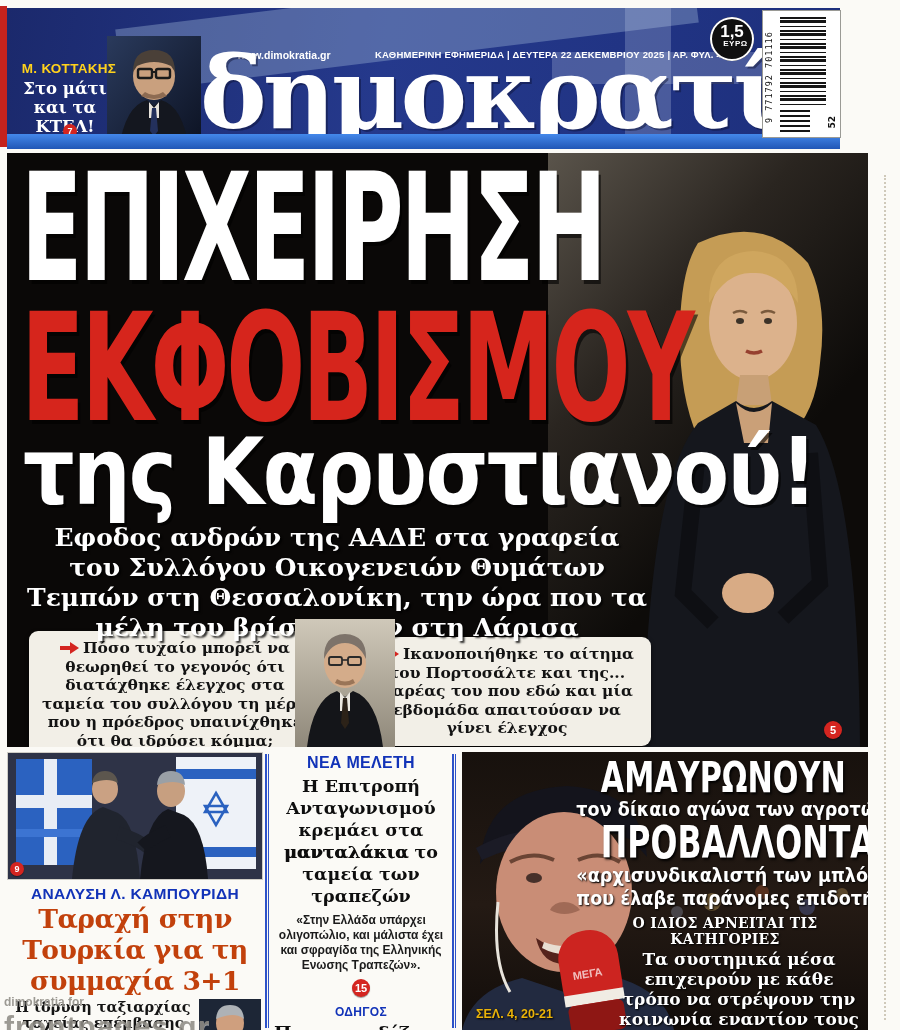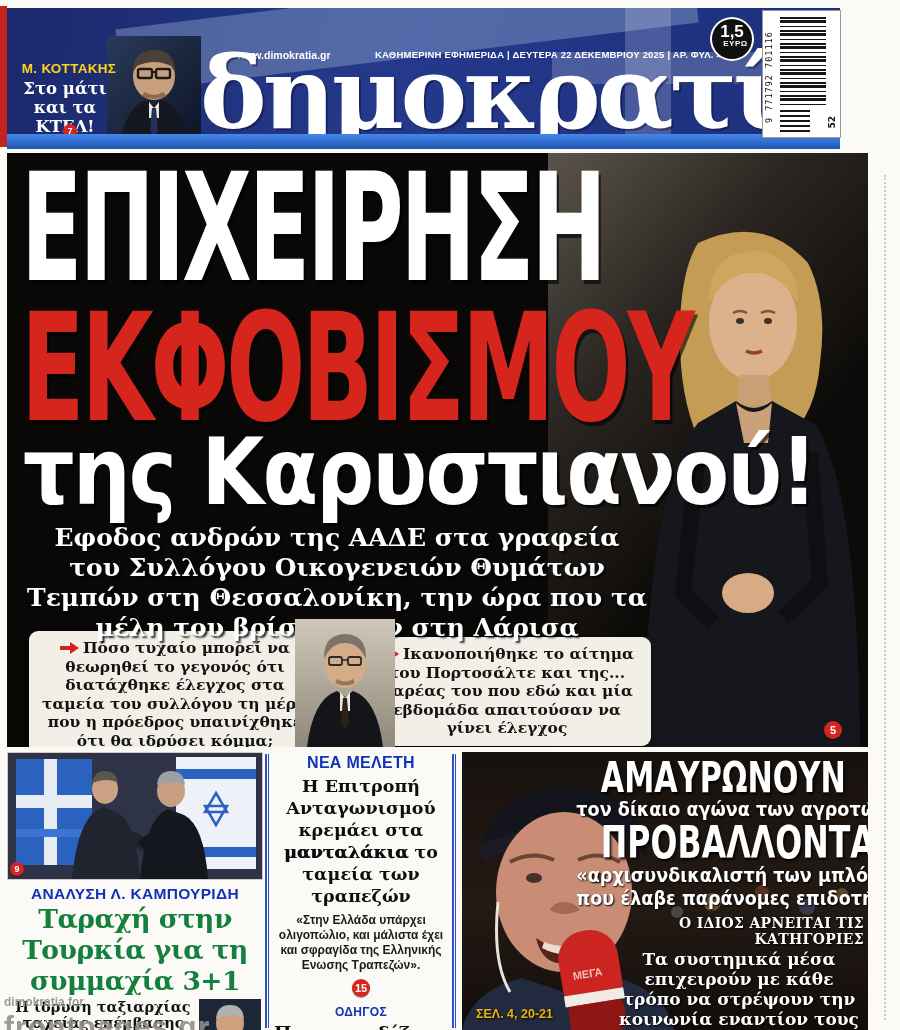--- a/index.html
+++ b/index.html
@@ -97,7 +97,7 @@
   .photo-summit{position:relative;width:256px;height:128px;border:1px solid #cfcdc6;box-sizing:border-box;}
   .kicker{color:#1233b8;text-align:center;font:800 15.5px "Liberation Sans",sans-serif;letter-spacing:.3px;}
   .analysis-kicker{margin-top:5px;}
-  .analysis-headline{margin-top:1px;text-align:center;color:#15803d;
+  .analysis-headline{margin-top:1px;text-align:center;color:#c2410c;
                      font:700 26.5px "DejaVu Serif",serif;line-height:31px;letter-spacing:-.5px;}
   .deck-row{display:flex;margin-top:3px;}
   .analysis-deck{width:192px;margin:0;text-align:center;color:#141414;

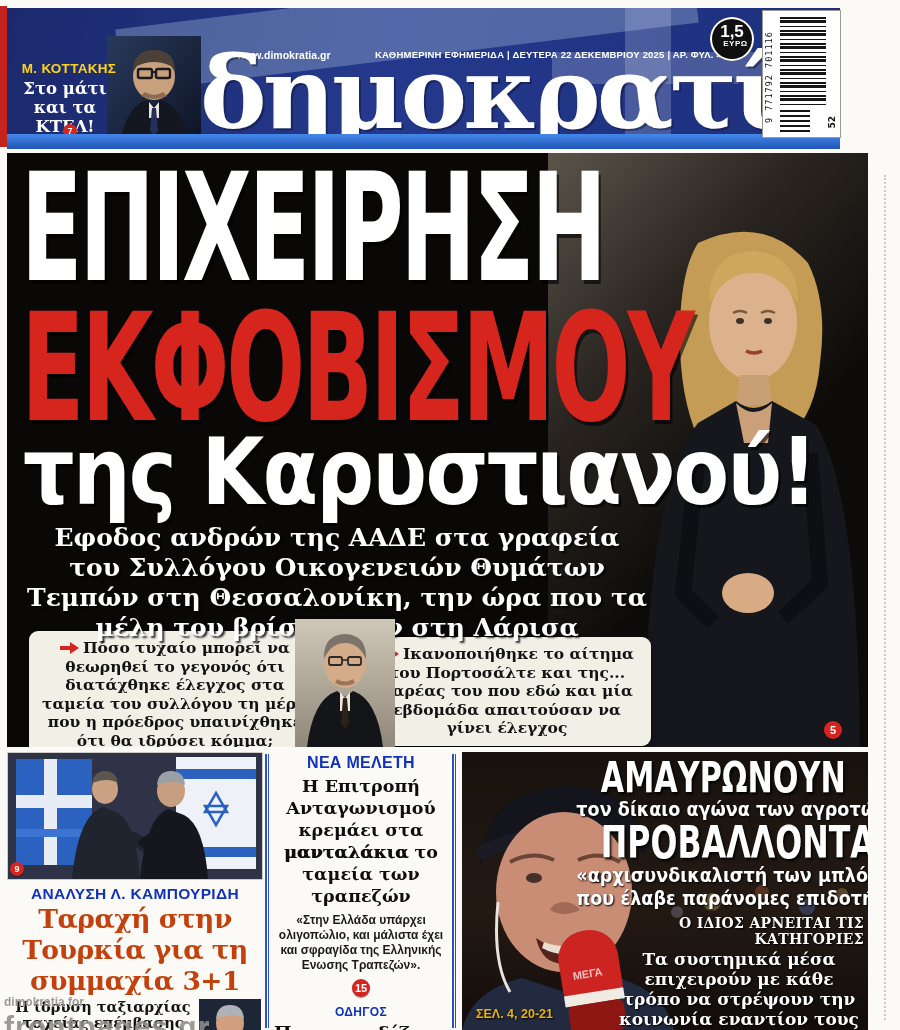--- a/index.html
+++ b/index.html
@@ -126,7 +126,7 @@
   .prop-l4,.prop-l5{font:700 20px "DejaVu Sans",sans-serif;line-height:23px;white-space:nowrap;
            transform:scaleX(.88);text-shadow:1px 1px 2px #000;}
   .denial-title{margin:5px 0 0 28px;font:700 14px "DejaVu Serif",serif;line-height:16px;
-                letter-spacing:.3px;text-shadow:1px 1px 2px #000;text-align:right;}
+                letter-spacing:.3px;text-shadow:1px 1px 2px #000;}
   .denial-text{width:252px;margin:2px 0 0 55px;font:700 17px "DejaVu Serif",serif;line-height:20px;
                text-shadow:1px 1px 2px #000;}
   .page-ref{position:absolute;left:14px;bottom:9px;z-index:4;color:#eab308;

